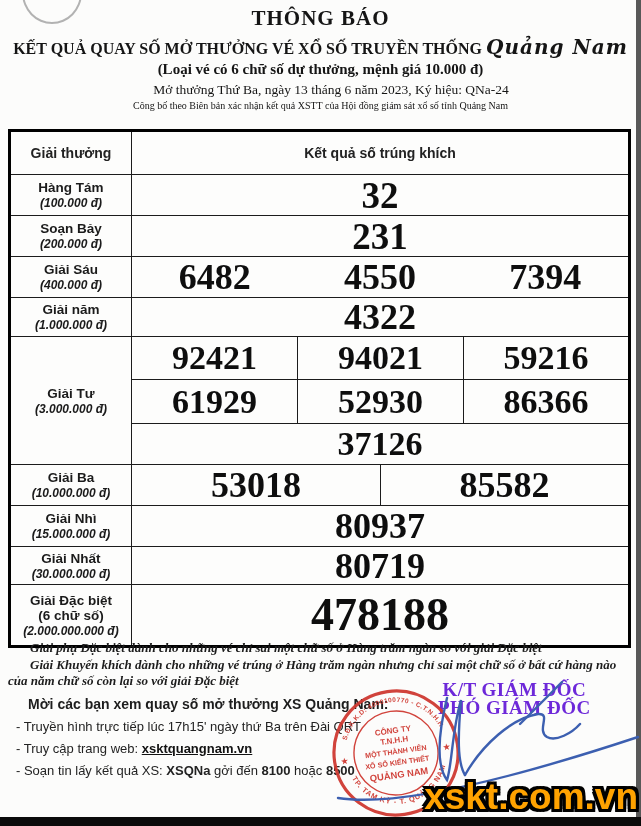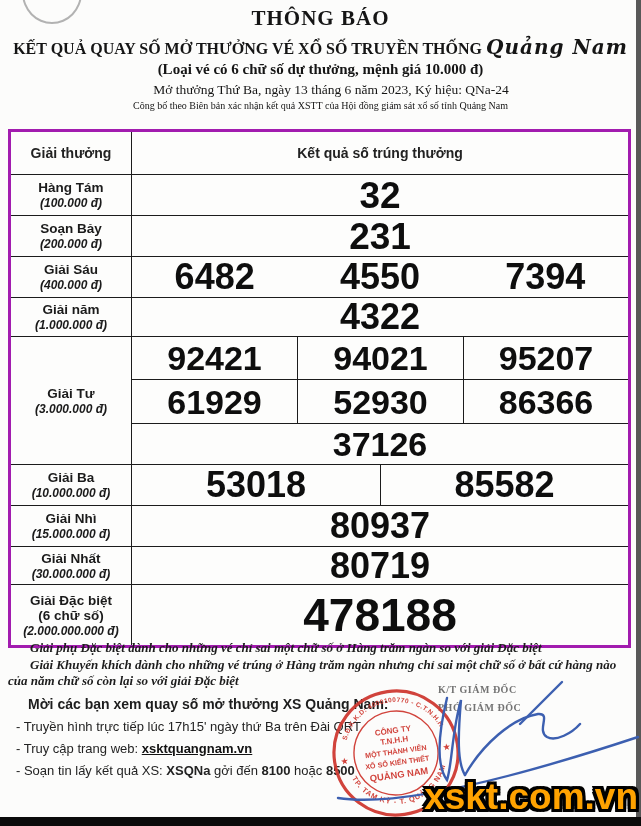--- a/index.html
+++ b/index.html
@@ -25,7 +25,7 @@
   
   table.prize-table{position:absolute;left:8px;top:129px;width:622px;border-collapse:collapse;table-layout:fixed;background:#fdfdfc;}
   table.prize-table td{border:1.5px solid #1c1c1c;padding:0;vertical-align:middle;text-align:center;overflow:hidden;}
-  table.prize-table{border:3px solid #a21caf;}
+  table.prize-table{border:3px solid #000000;}
   col.c-lbl{width:122px;}
   col.c-num{width:83px;}
   .rh td{height:42px;}

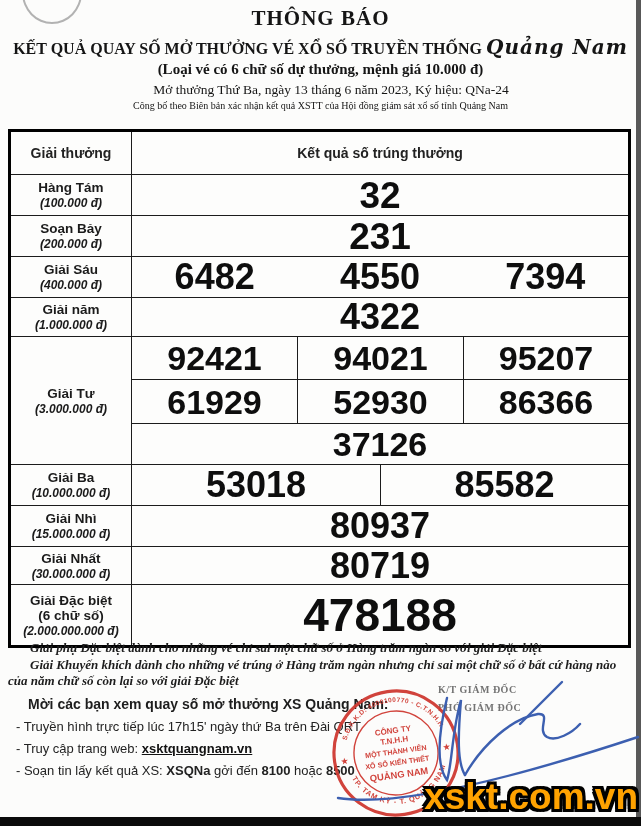--- a/index.html
+++ b/index.html
@@ -98,7 +98,7 @@
     <tbody>
     <tr class="rh">
       <td class="hdr">Giải thưởng</td>
-      <td colspan="6" class="hdr">Kết quả số trúng thưởng</td>
+      <td colspan="6" class="hdr">Kết quả số trúng khích</td>
     </tr>
     <tr class="r40">
       <td class="lbl">

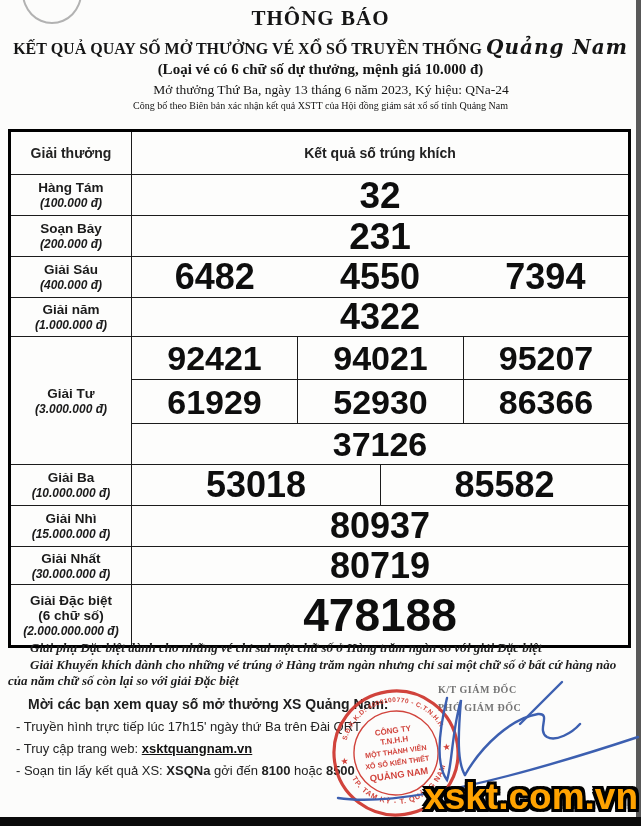--- a/index.html
+++ b/index.html
@@ -39,7 +39,7 @@
   .lbl{font-family:"Liberation Sans",sans-serif;}
   .pname{font-weight:bold;font-size:13.5px;color:#1b1b1b;}
   .pamt{font-style:italic;font-weight:bold;font-size:12px;color:#1b1b1b;margin-top:1px;}
-  .num{font-family:Liberation Sans, sans-serif;font-weight:bold;color:#0e0e0e;line-height:1;}
+  .num{font-family:Liberation Serif, serif;font-weight:bold;color:#0e0e0e;line-height:1;}
   .fz37{font-size:37px;}
   .fz36{font-size:36px;}
   .fz34{font-size:34px;}

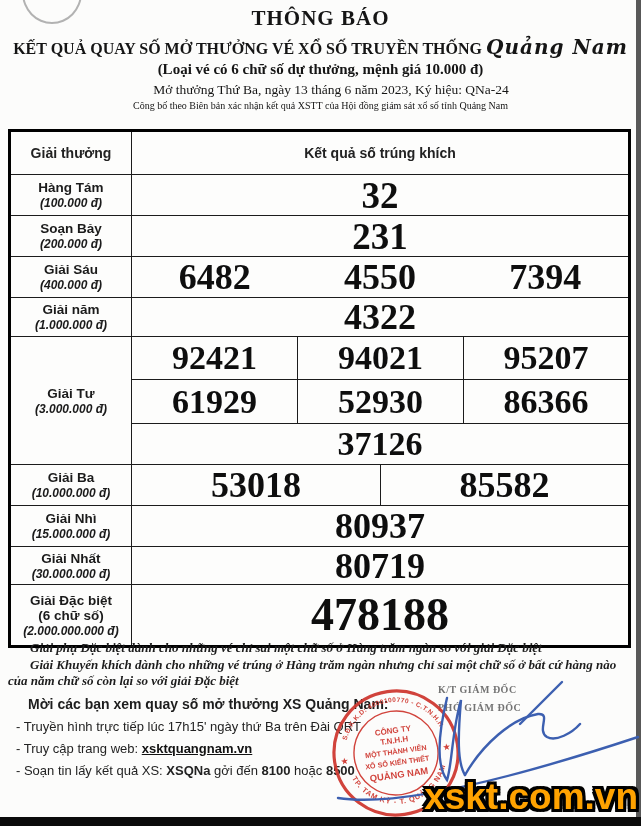--- a/index.html
+++ b/index.html
@@ -141,7 +141,7 @@
       </td>
       <td colspan="2" class="num fz34">92421</td>
       <td colspan="2" class="num fz34">94021</td>
-      <td colspan="2" class="num fz34">95207</td>
+      <td colspan="2" class="num fz34">59216</td>
     </tr>
     <tr class="r43">
       <td colspan="2" class="num fz34">61929</td>

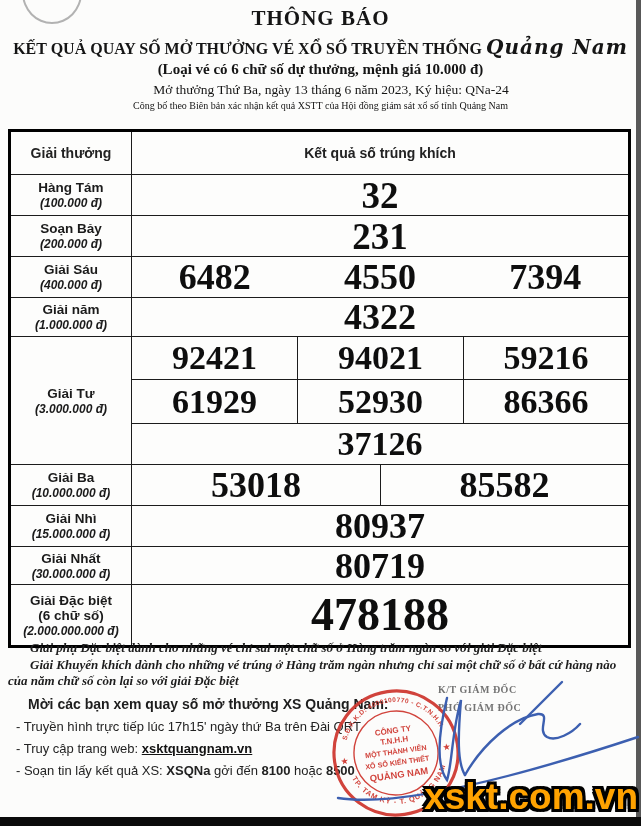--- a/index.html
+++ b/index.html
@@ -57,7 +57,7 @@
   .b-bold{font-weight:bold;}
 
   
-  .sig-block{position:absolute;left:438px;top:681px;text-align:left;color:#737373;font-weight:bold;font-size:10px;line-height:18px;letter-spacing:.5px;}
+  .sig-block{position:absolute;left:438px;top:681px;text-align:center;color:#6d28d9;font-weight:bold;font-size:19px;line-height:18px;letter-spacing:.5px;}
 
   
   .stamp{position:absolute;left:331px;top:688px;width:130px;height:130px;transform:rotate(-8deg);opacity:.95;}

